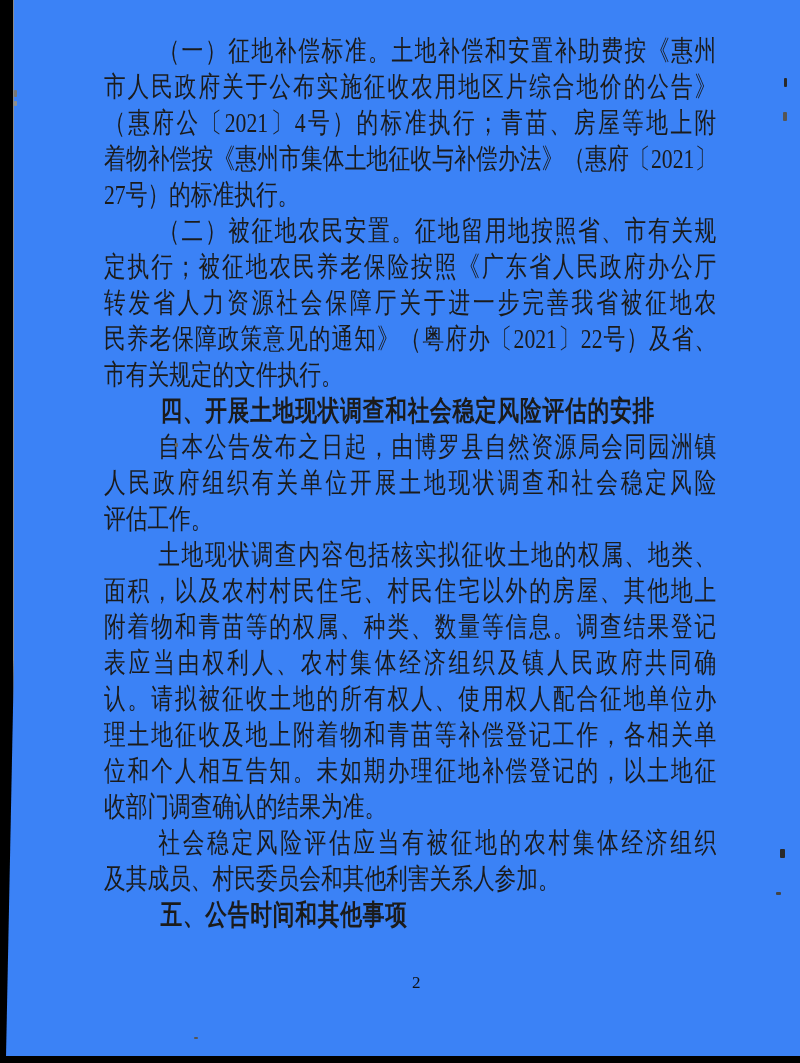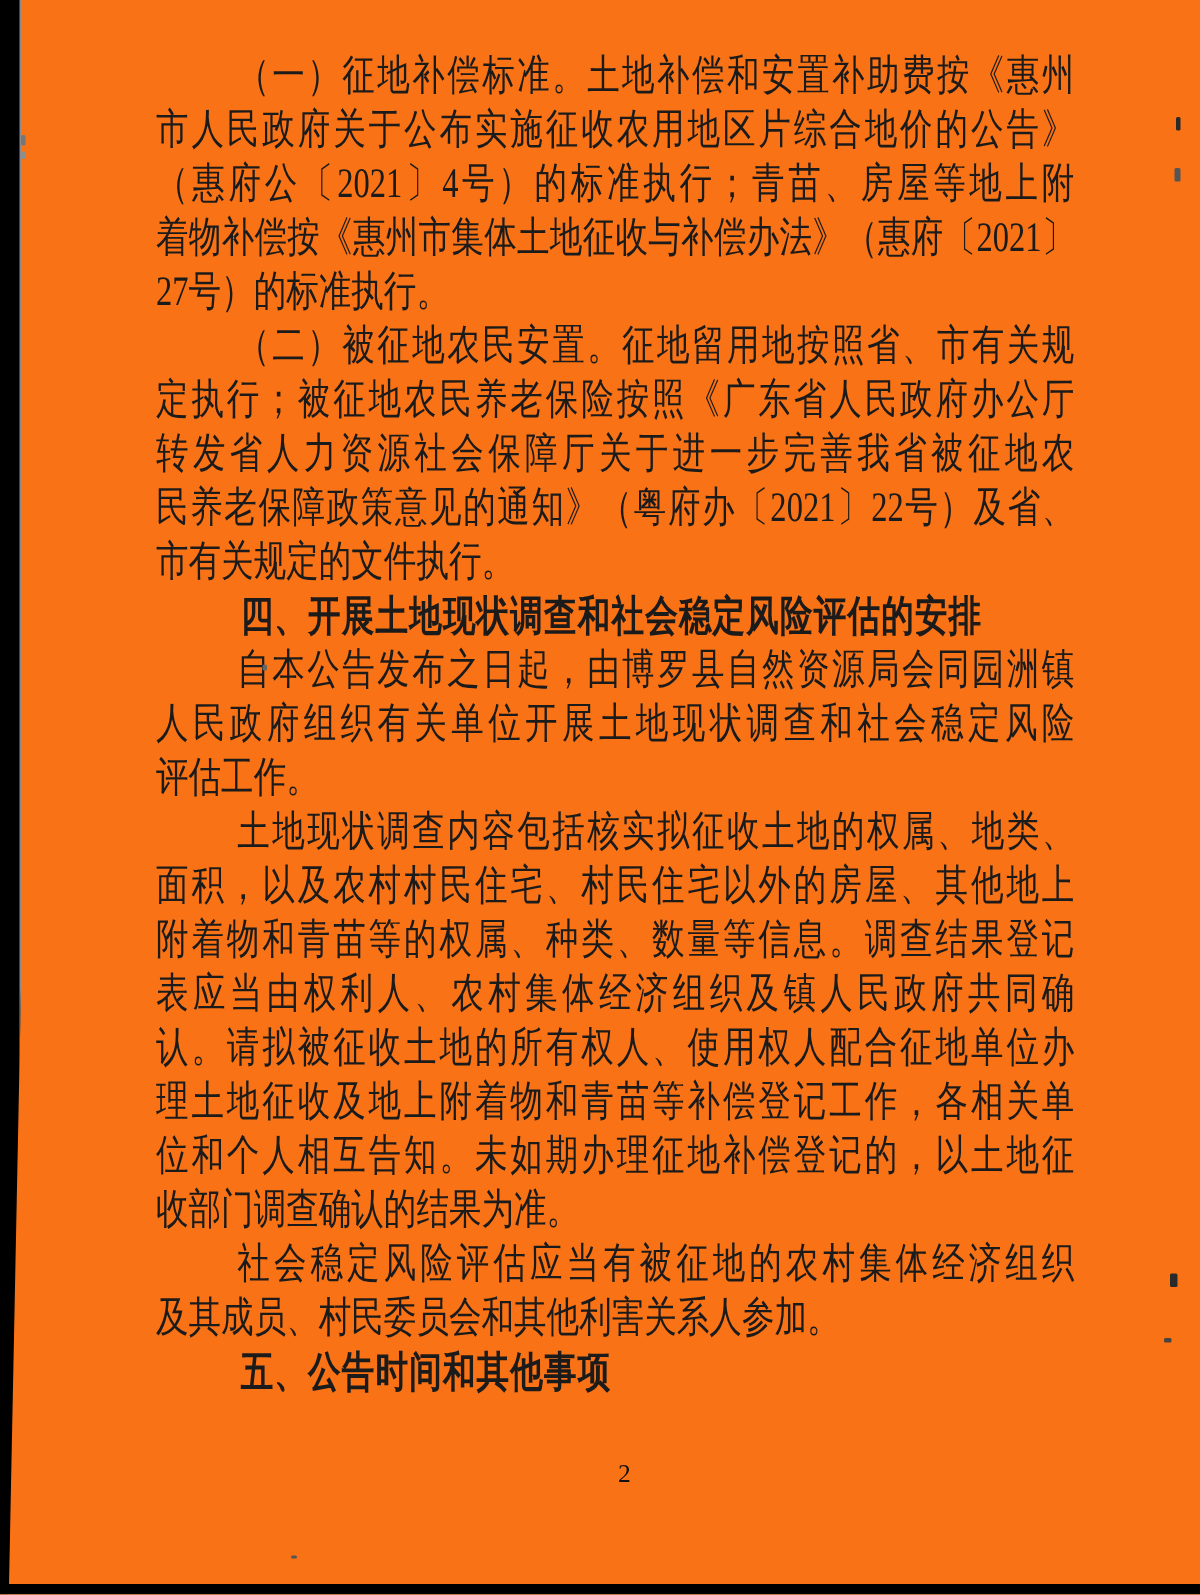--- a/index.html
+++ b/index.html
@@ -14,7 +14,7 @@
   .page {
     position: absolute;
     inset: 0;
-    background: #f97316;
+    background: #3b82f6;
   }
   
   .edge-left {

